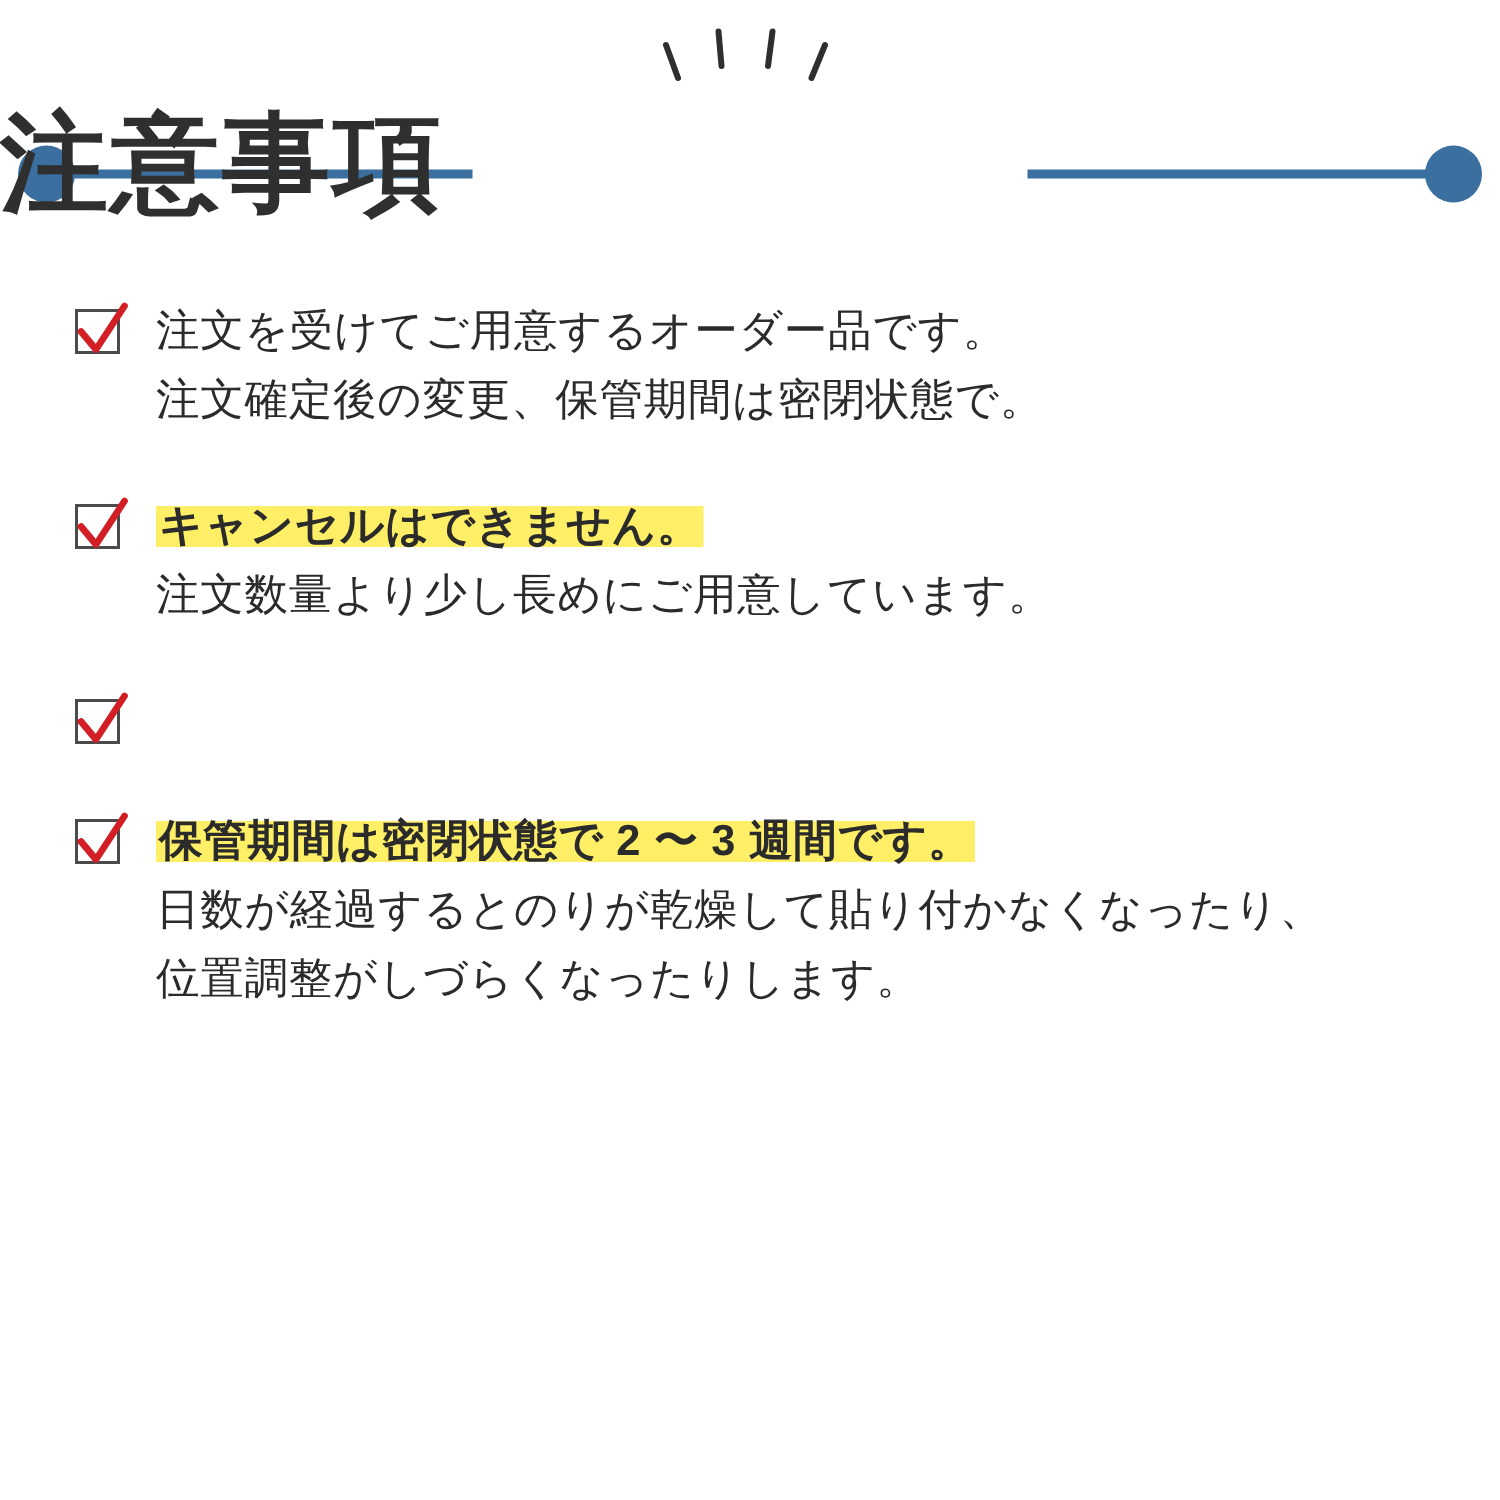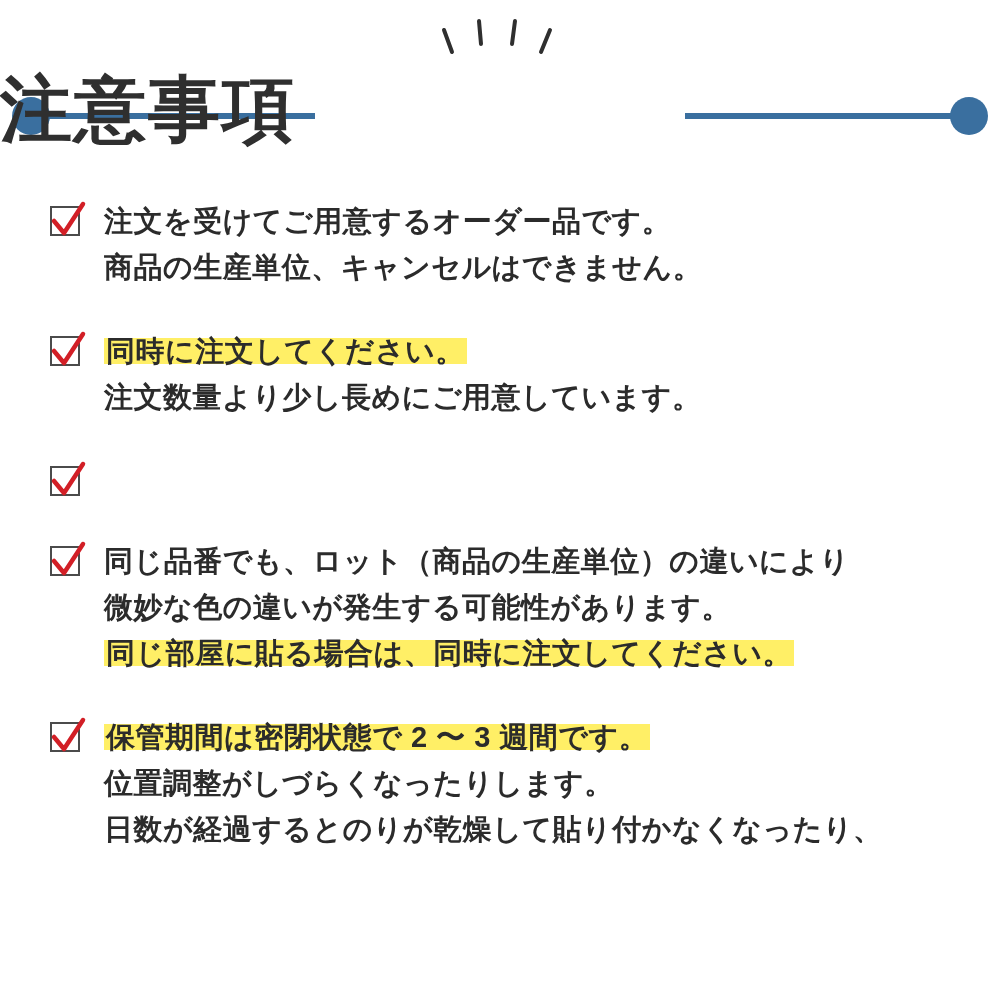--- a/index.html
+++ b/index.html
@@ -110,7 +110,6 @@
     letter-spacing: 0.5px;
     white-space: nowrap;
     color: #2b2b2b;
-    font-weight: bold;
   }
 
   .line .hl {

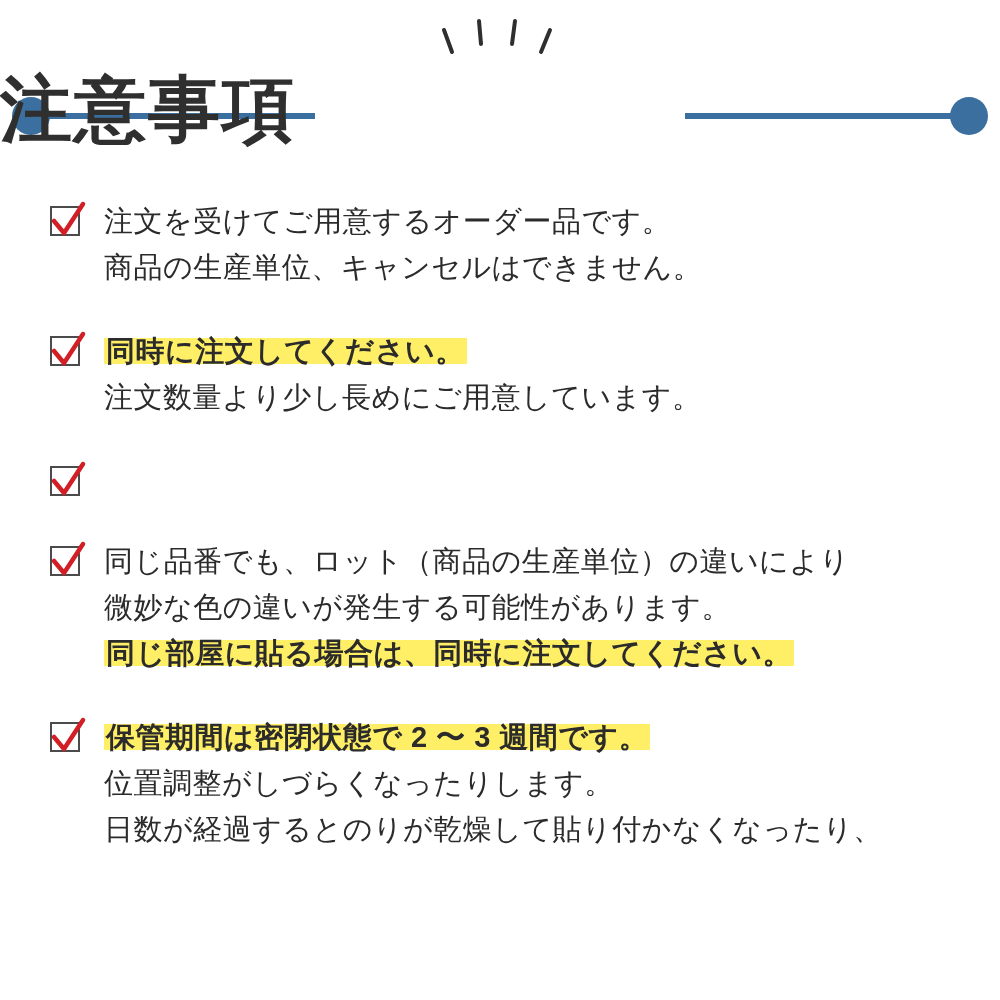--- a/index.html
+++ b/index.html
@@ -152,7 +152,7 @@
       </div>
       <div class="lines">
         <div class="line">注文を受けてご用意するオーダー品です。</div>
-        <div class="line">商品の生産単位、キャンセルはできません。</div>
+        <div class="line">注文確定後の変更、保管期間は密閉状態で。</div>
       </div>
     </div>
     <div class="item">

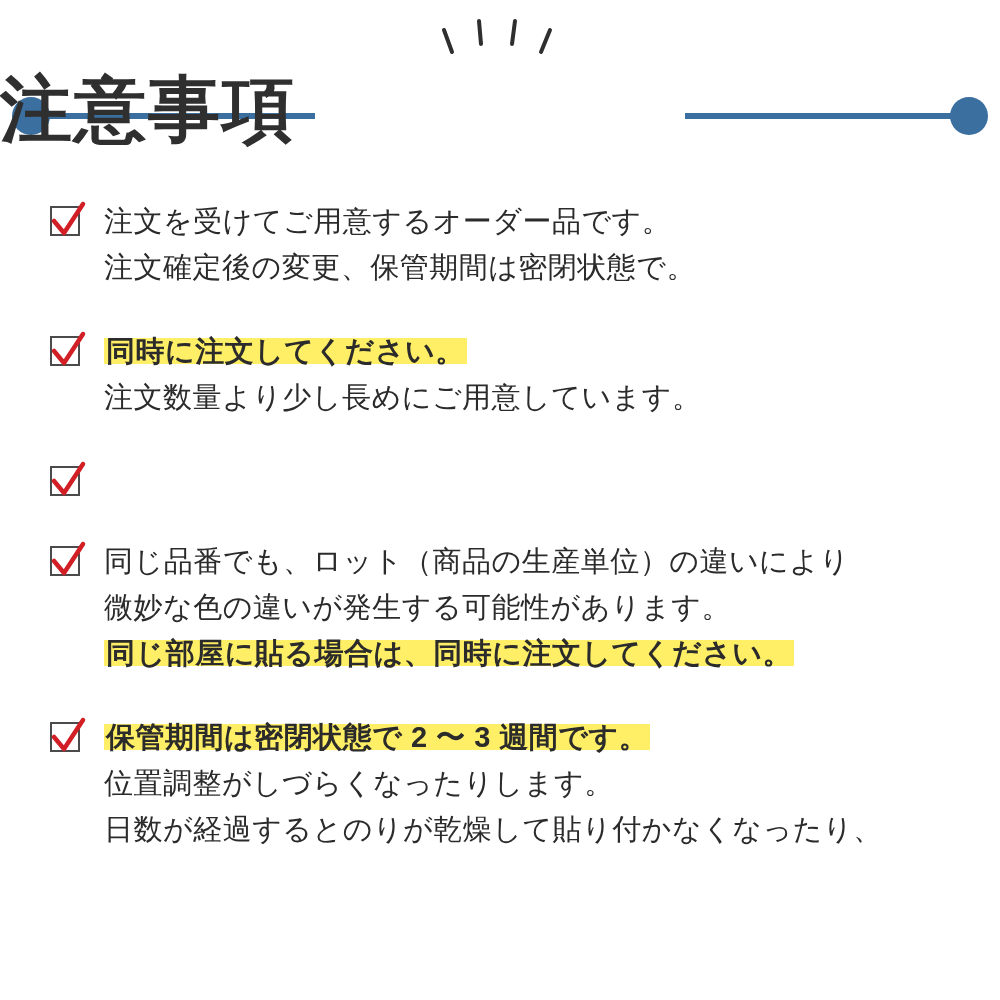--- a/index.html
+++ b/index.html
@@ -163,7 +163,7 @@
         </svg>
       </div>
       <div class="lines">
-        <div class="line bold"><span class="hl">同時に注文してください。</span></div>
+        <div class="line bold"><span class="hl">キャンセルはできません。</span></div>
         <div class="line">注文数量より少し長めにご用意しています。</div>
       </div>
     </div>

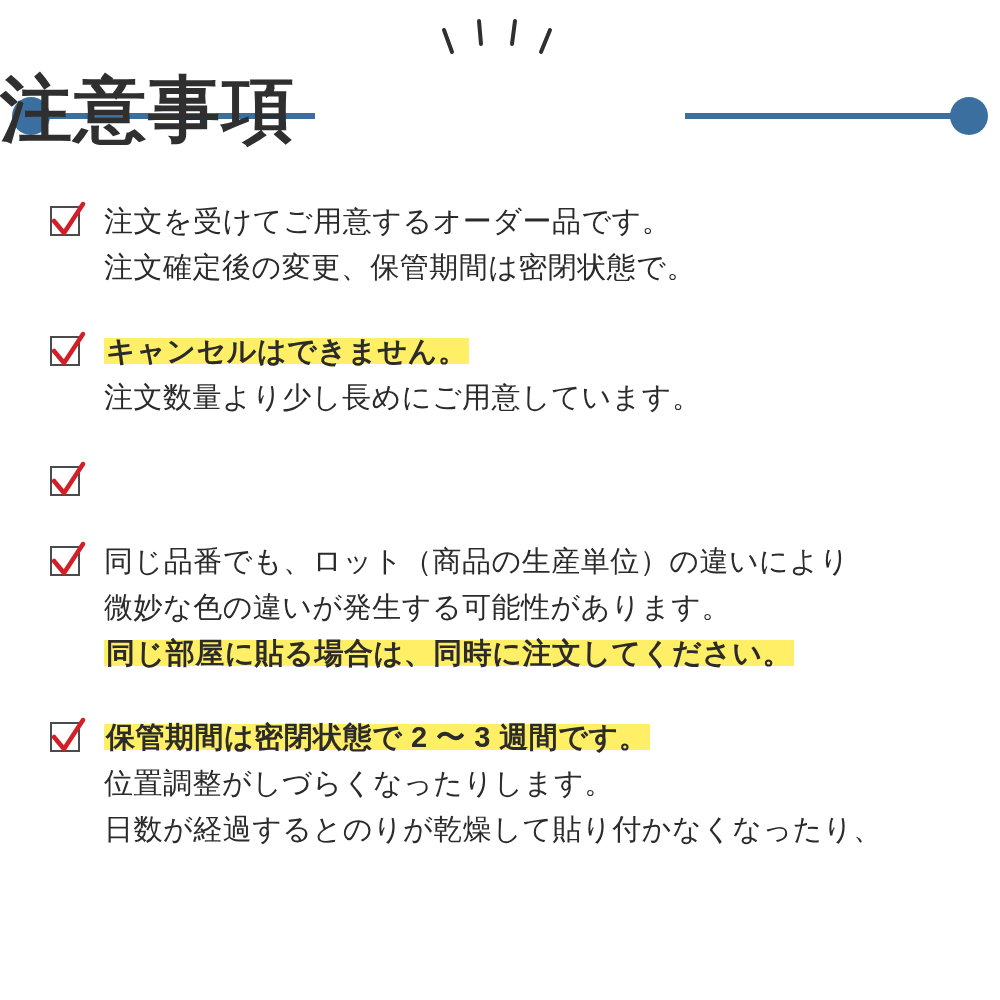--- a/index.html
+++ b/index.html
@@ -185,19 +185,6 @@
         </svg>
       </div>
       <div class="lines">
-        <div class="line">同じ品番でも、ロット（商品の生産単位）の違いにより</div>
-        <div class="line">微妙な色の違いが発生する可能性があります。</div>
-        <div class="line bold"><span class="hl">同じ部屋に貼る場合は、同時に注文してください。</span></div>
-      </div>
-    </div>
-    <div class="item">
-      <div class="check">
-        <span class="box"></span>
-        <svg width="40" height="40" viewBox="0 0 40 40" xmlns="http://www.w3.org/2000/svg">
-          <path d="M6 19 L16 31 L35 2" fill="none" stroke="#d21f26" stroke-width="4.5" stroke-linecap="round" stroke-linejoin="round"></path>
-        </svg>
-      </div>
-      <div class="lines">
         <div class="line bold"><span class="hl">保管期間は密閉状態で 2 〜 3 週間です。</span></div>
         <div class="line">位置調整がしづらくなったりします。</div>
         <div class="line">日数が経過するとのりが乾燥して貼り付かなくなったり、</div>

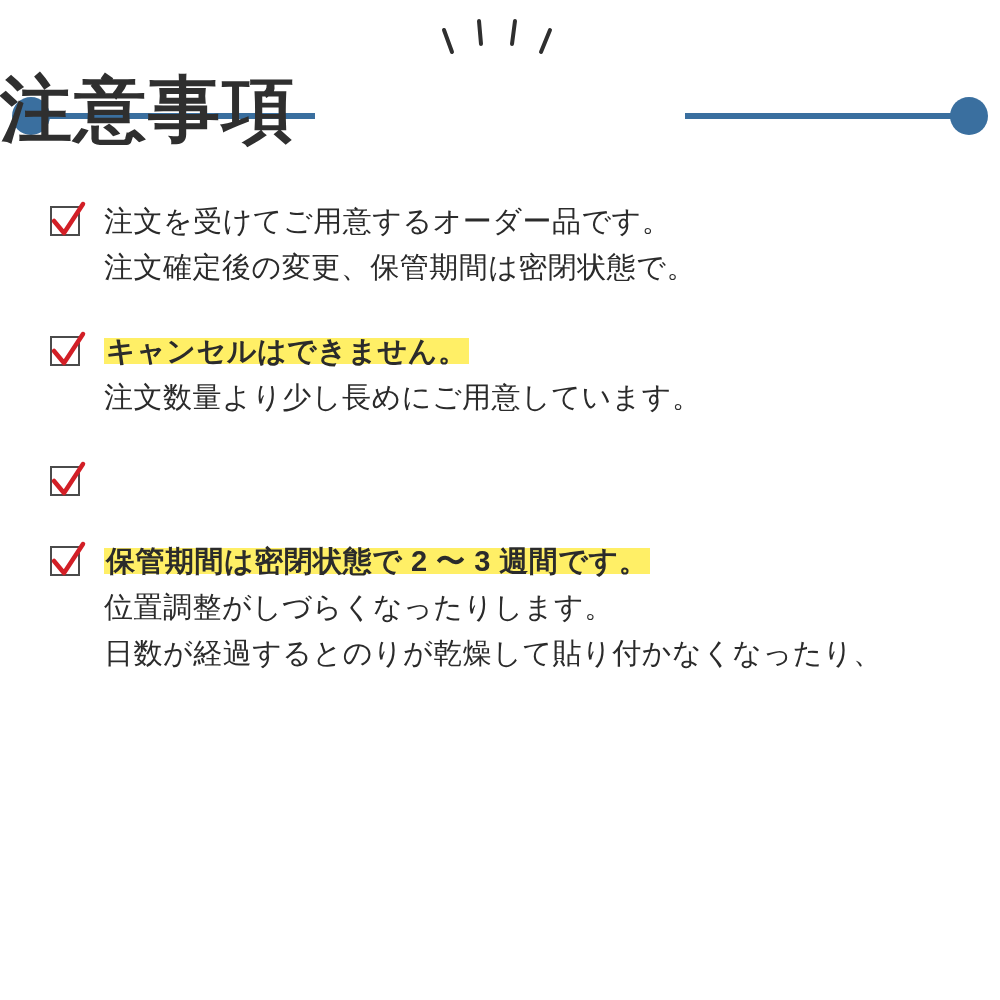--- a/index.html
+++ b/index.html
@@ -186,8 +186,8 @@
       </div>
       <div class="lines">
         <div class="line bold"><span class="hl">保管期間は密閉状態で 2 〜 3 週間です。</span></div>
+        <div class="line">日数が経過するとのりが乾燥して貼り付かなくなったり、</div>
         <div class="line">位置調整がしづらくなったりします。</div>
-        <div class="line">日数が経過するとのりが乾燥して貼り付かなくなったり、</div>
       </div>
     </div>
   </div>

